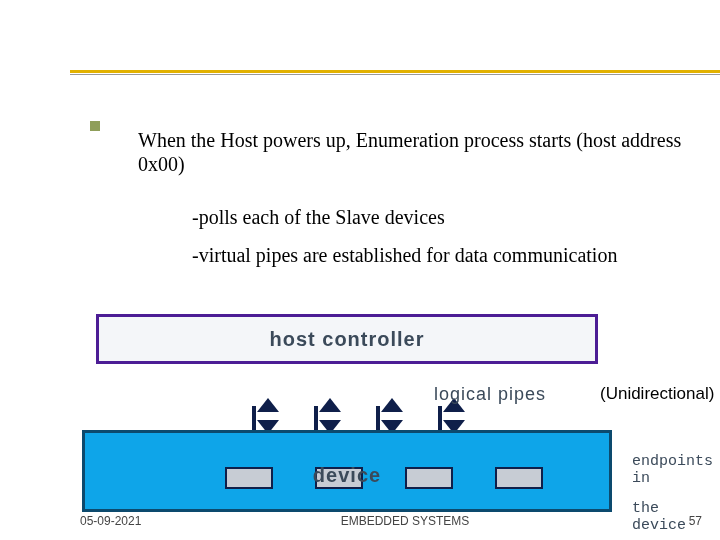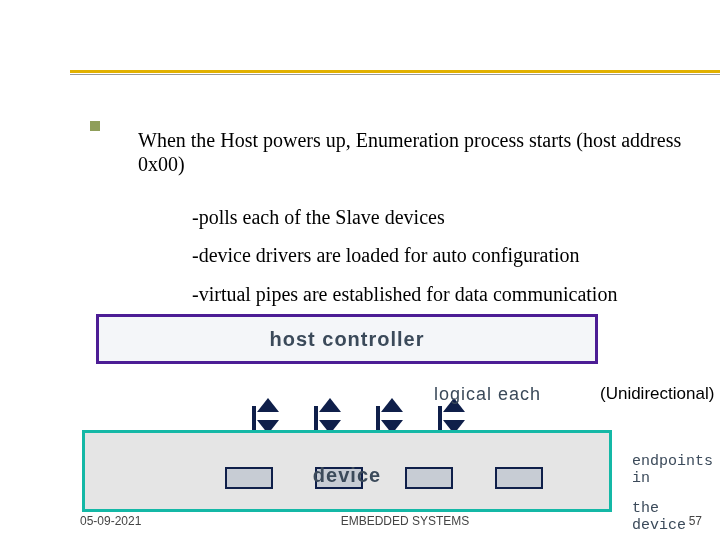--- a/index.html
+++ b/index.html
@@ -198,7 +198,6 @@
     <div>When the Host powers up, Enumeration process starts  (host address 0x00)</div>
   </div>
   <div class="sub">-polls each of the Slave devices</div>
-  <div class="sub">-device drivers are loaded for auto configuration</div>
   <div class="sub">-virtual  pipes are established  for data communication</div>
 </div>
 

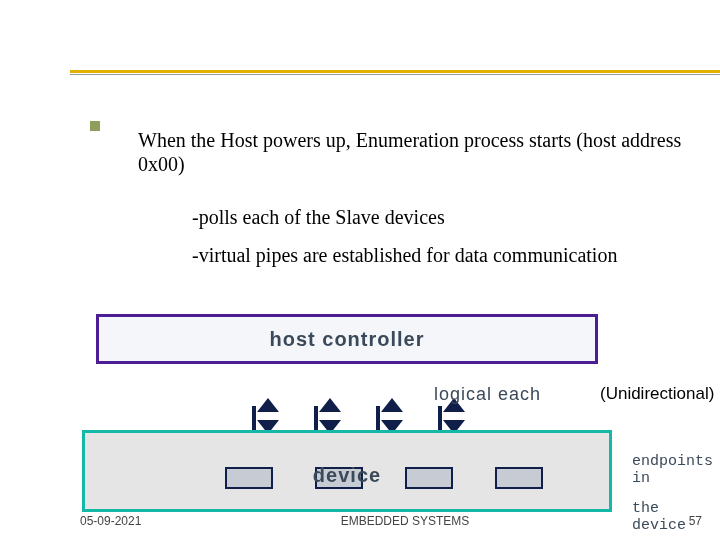--- a/index.html
+++ b/index.html
@@ -229,7 +229,7 @@
   </div>
 </div>
 
-<div class="lp-label">logical each</div>
+<div class="lp-label">logical pipes</div>
 <div class="uni-label">(Unidirectional)</div>
 
 <div class="device-box">

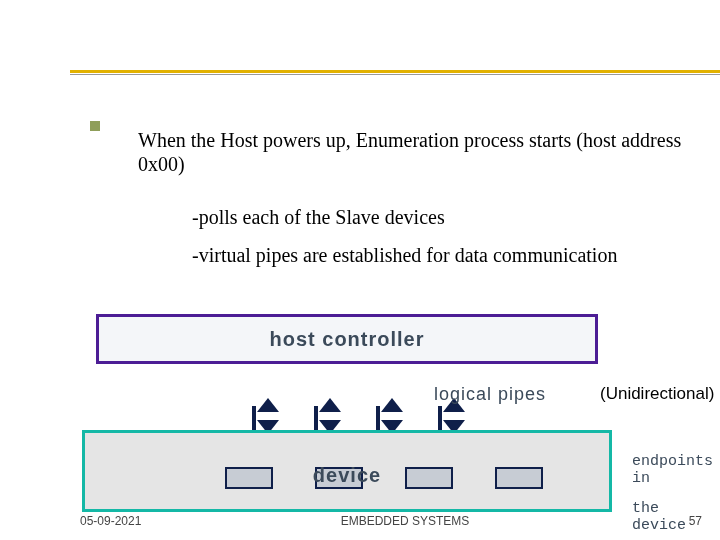--- a/index.html
+++ b/index.html
@@ -134,8 +134,8 @@
     top: 388px;
     left:40px;
     width:530px;
-    border:3px solid #14b8a6;
-    background:#e5e5e5;
+    border:3px solid #0c4a6e;
+    background:#0ea5e9;
     height:82px;
   }
   .endpoints{

